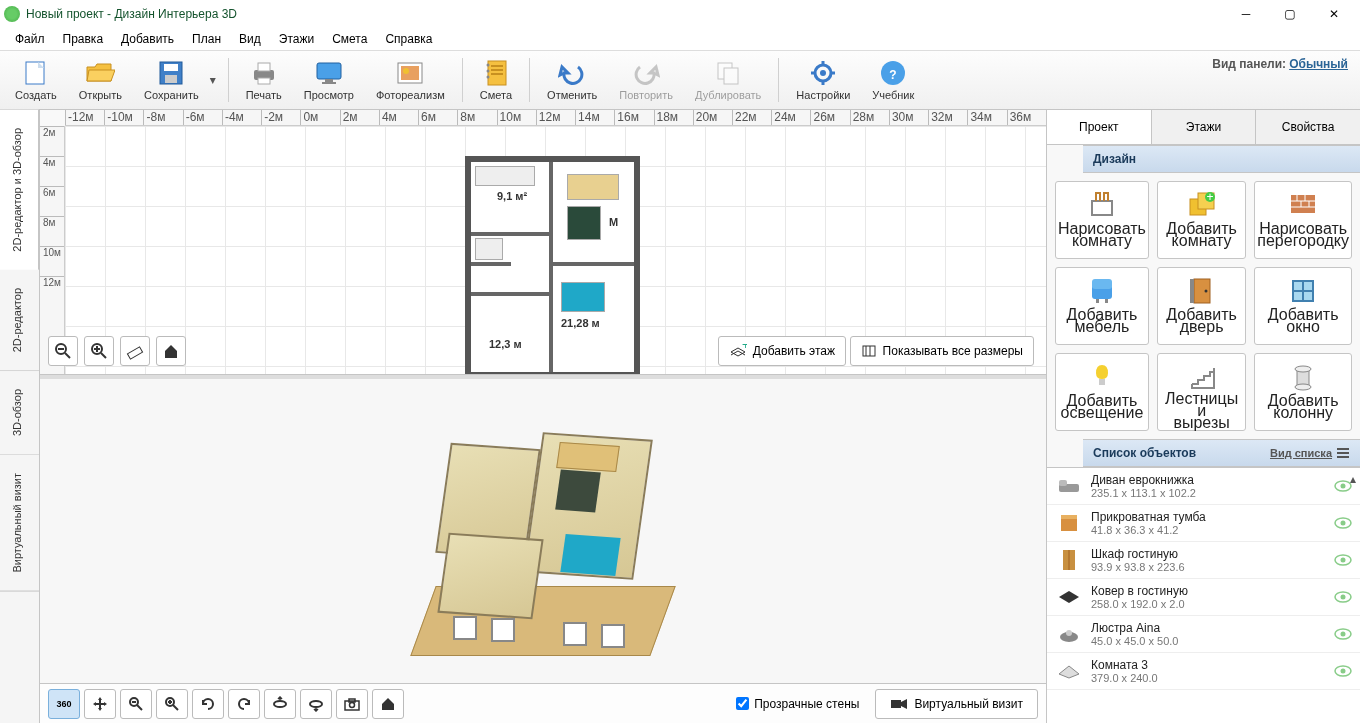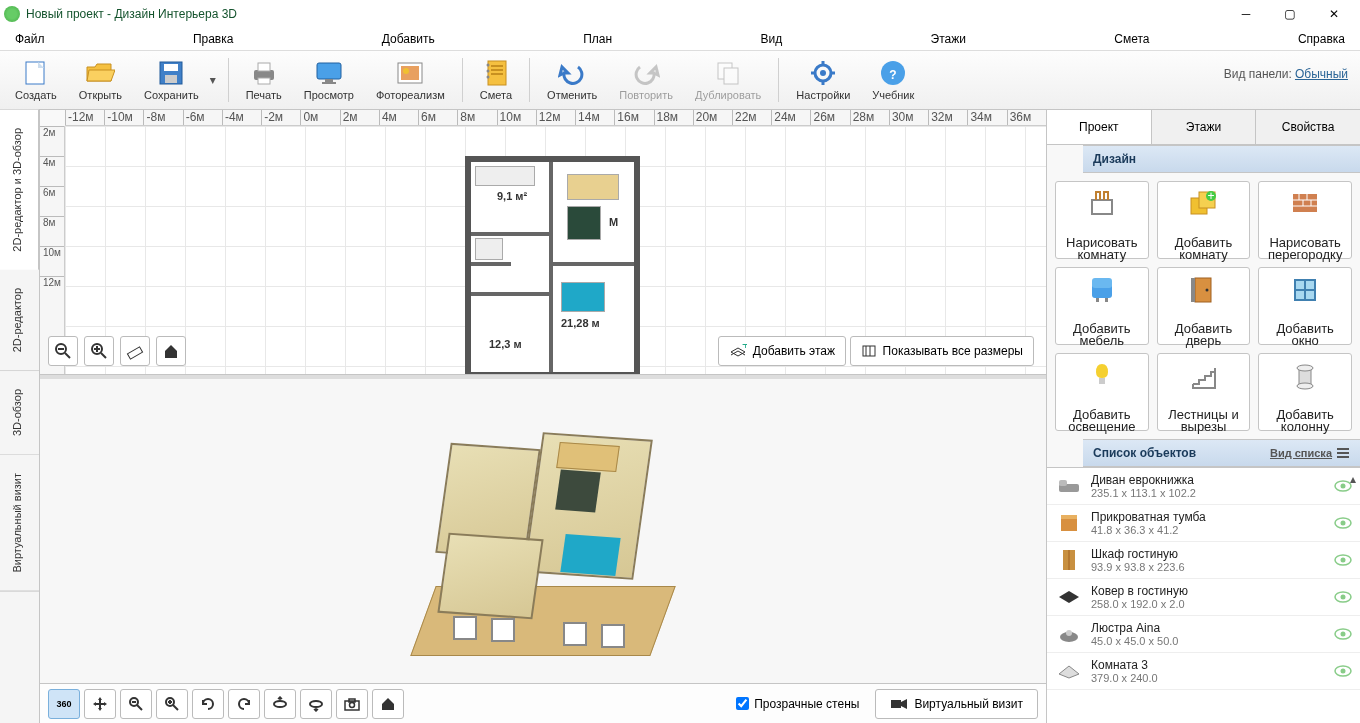--- a/index.html
+++ b/index.html
@@ -12,7 +12,7 @@
 .titlebar .wbtn { width:44px; height:28px; display:flex; align-items:center; justify-content:center; color:#000;}
 
 
-.menubar { height:22px; display:flex; align-items:center; padding:0 6px; background:#fff;justify-content:space-between; }
+.menubar { height:22px; display:flex; align-items:center; padding:0 6px; background:#fff; }
 .menubar .mitem { padding:3px 9px; }
 
 

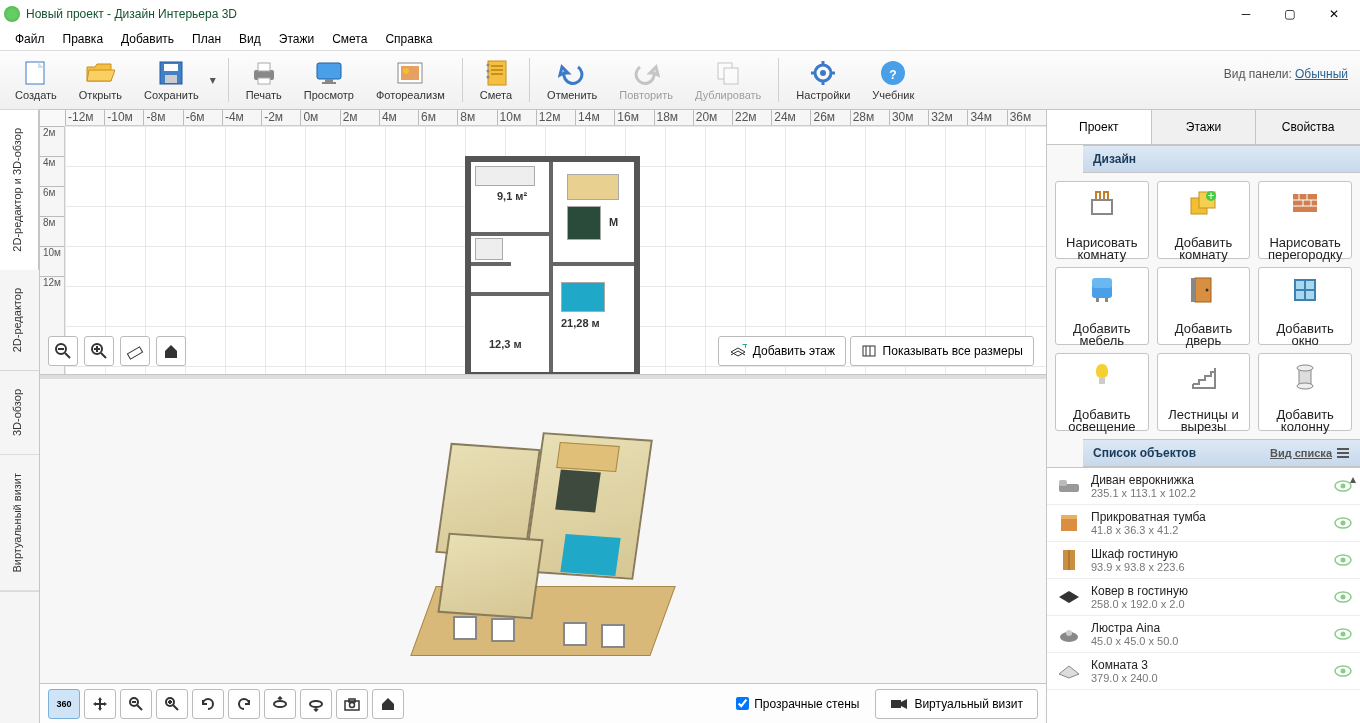--- a/index.html
+++ b/index.html
@@ -23,7 +23,7 @@
 .tbtn .tlabel { font-size:11px; color:#333; margin-top:2px; }
 .tb-sep { width:1px; height:44px; background:#d0d0d0; margin:0 6px; }
 .tb-drop { width:12px; display:flex; align-items:center; color:#555; }
-.panel-mode { position:absolute; right:12px; top:16px; font-size:11px; color:#555; }
+.panel-mode { position:absolute; right:12px; top:6px; font-size:11px; color:#555;font-weight:bold; }
 .panel-mode a { color:#2a6496; text-decoration:underline; }
 
 

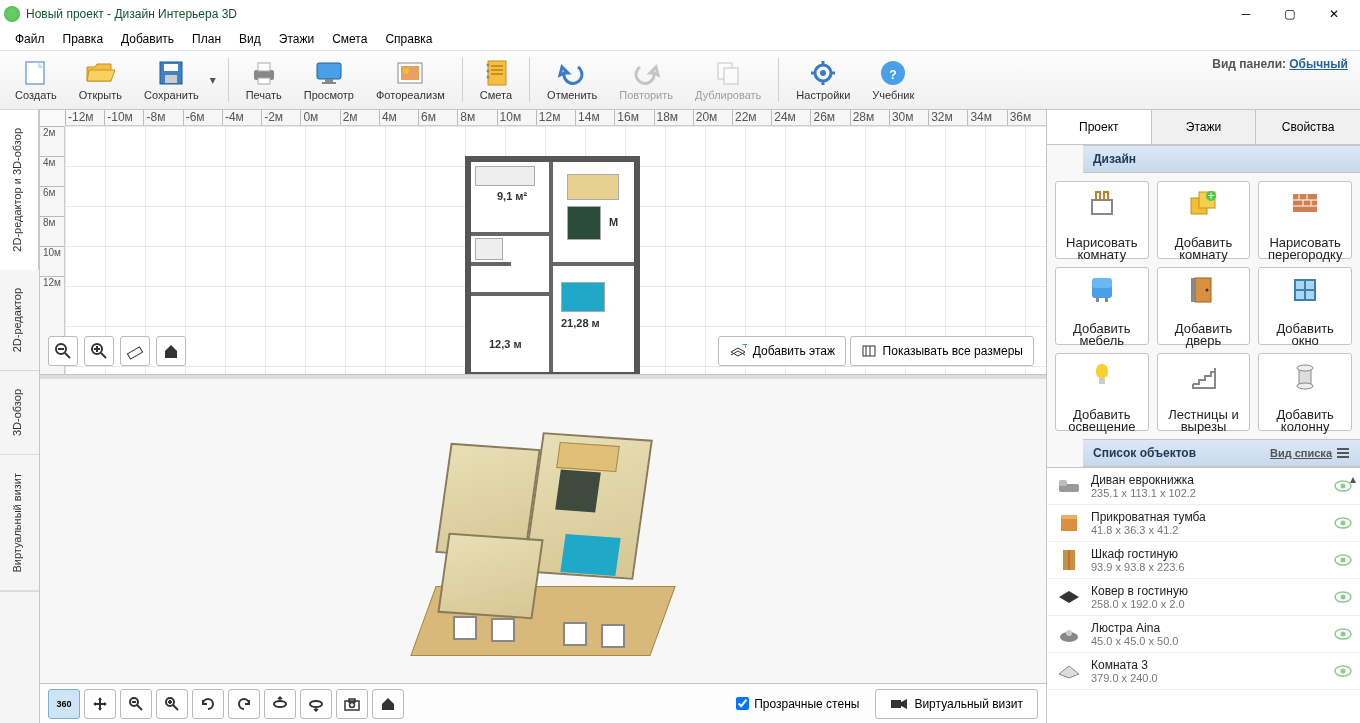--- a/index.html
+++ b/index.html
@@ -83,7 +83,7 @@
 .rp-grid { display:grid; grid-template-columns:1fr 1fr 1fr; gap:8px; padding:8px; }
 .rp-card { border:1px solid #c5c5c5; border-radius:3px; background:#fff; display:flex; flex-direction:column; align-items:center; padding:6px 2px; height:78px;}
 .rp-card .ci { width:36px; height:32px; display:flex; align-items:center; justify-content:center; }
-.rp-card .cl { font-size:13px; text-align:center; line-height:12px; margin-top:19px; color:#222;}
+.rp-card .cl { font-size:16px; text-align:center; line-height:12px; margin-top:3px; color:#222;}
 .rp-list { flex:1; overflow-y:auto; background:#fff; border-top:1px solid #c5c5c5; position:relative;}
 .rp-row { display:flex; align-items:center; padding:5px 8px; border-bottom:1px solid #eee; gap:8px; }
 .rp-row .ri { width:28px; height:26px; display:flex; align-items:center; justify-content:center; }

